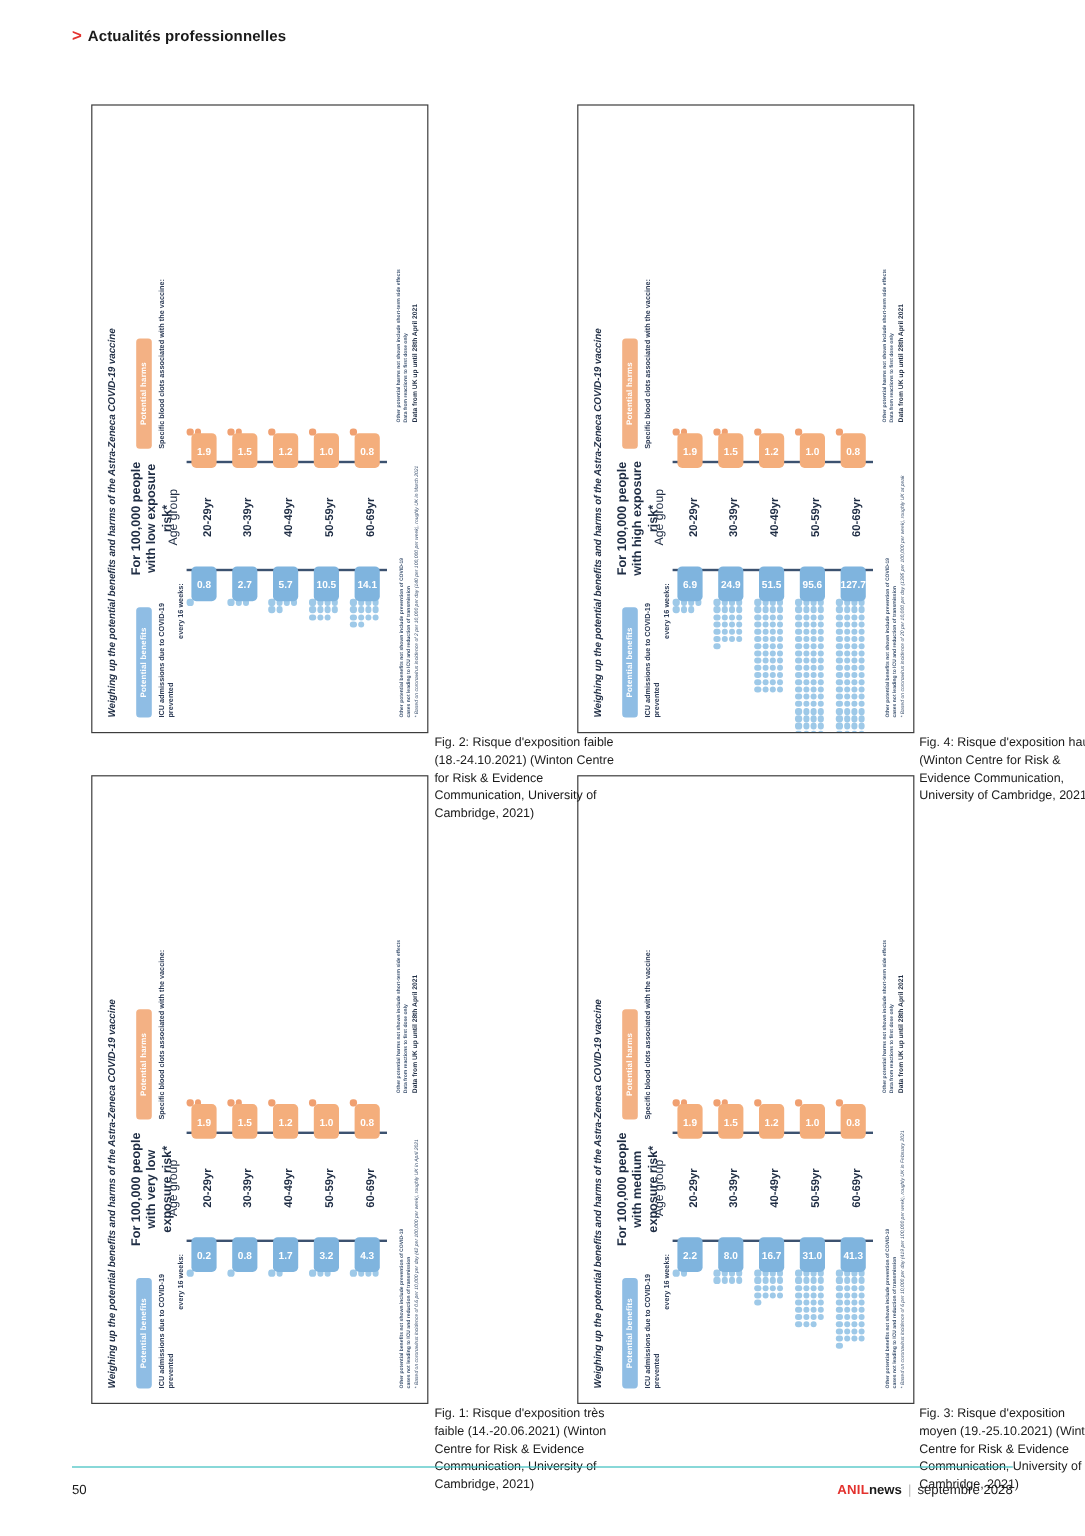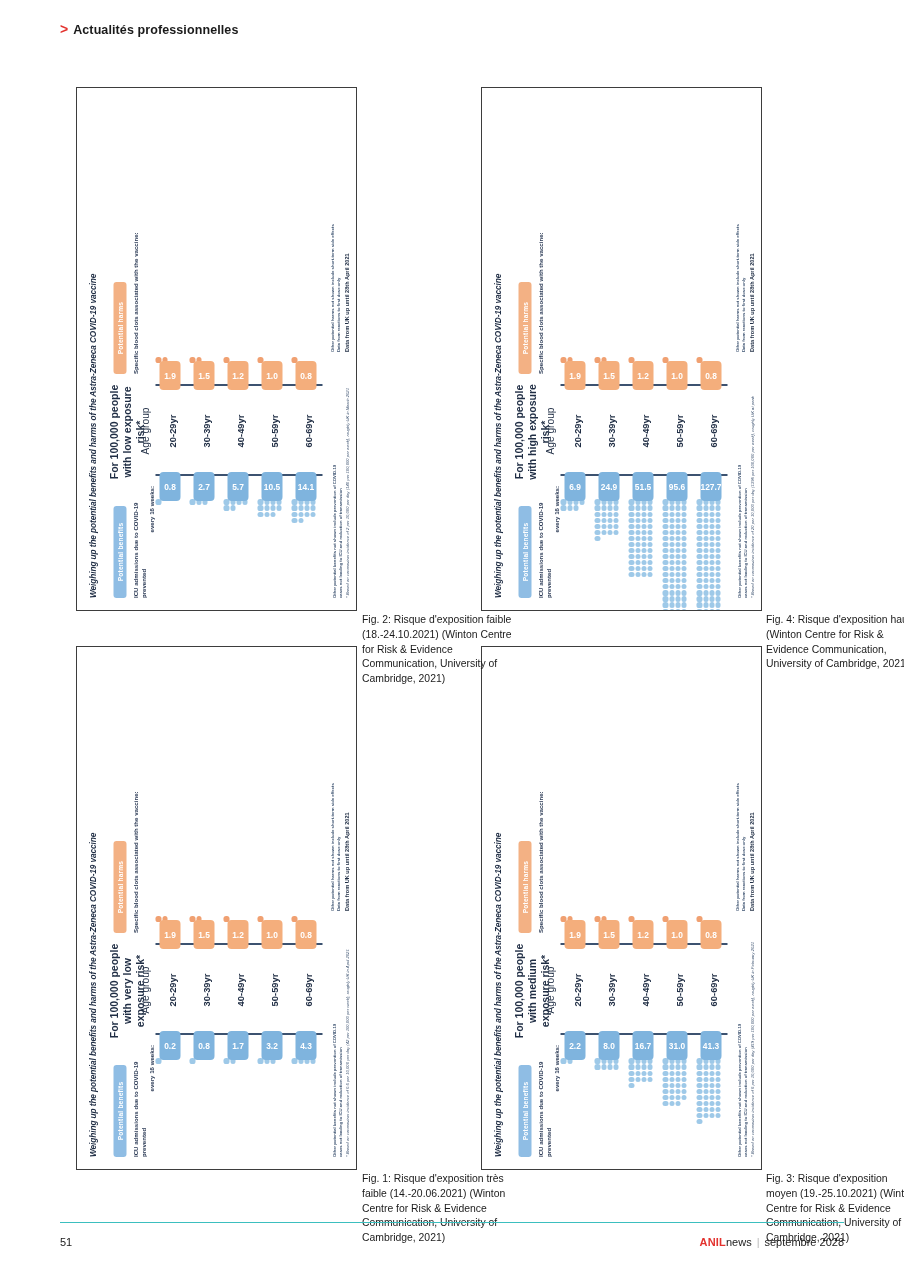--- a/index.html
+++ b/index.html
@@ -1053,7 +1053,7 @@
 
 <div class="footer-rule"></div>
 <div class="footer">
-  <span class="page-num">51</span>
+  <span class="page-num">50</span>
   <span class="footer-right">
     <span><span class="brand-anil">ANIL</span><span class="brand-news">news</span></span>
     <span class="sep">|</span>

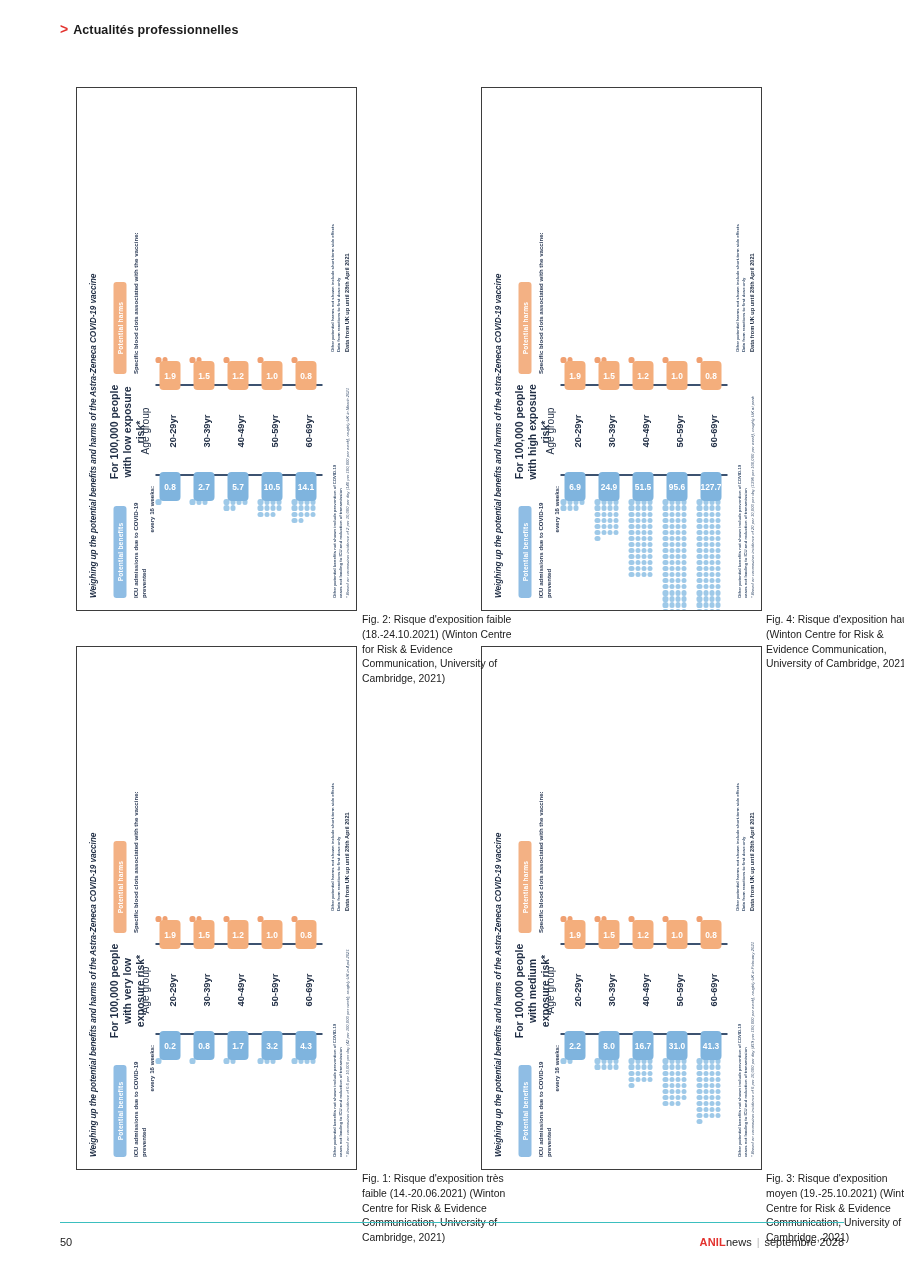--- a/index.html
+++ b/index.html
@@ -161,7 +161,7 @@
   .page-num{font-size:11px;color:#1a1a1a;}
   .footer-right{display:flex;align-items:center;gap:5px;font-size:11px;color:#1a1a1a;}
   .brand-anil{color:#e3322e;font-weight:700;letter-spacing:.2px;}
-  .brand-news{color:#1a1a1a;font-weight:400;margin-top:36px;}
+  .brand-news{color:#1a1a1a;font-weight:700;margin-top:36px;}
   .sep{color:#b9b9b9;}
 </style>
 </head>

